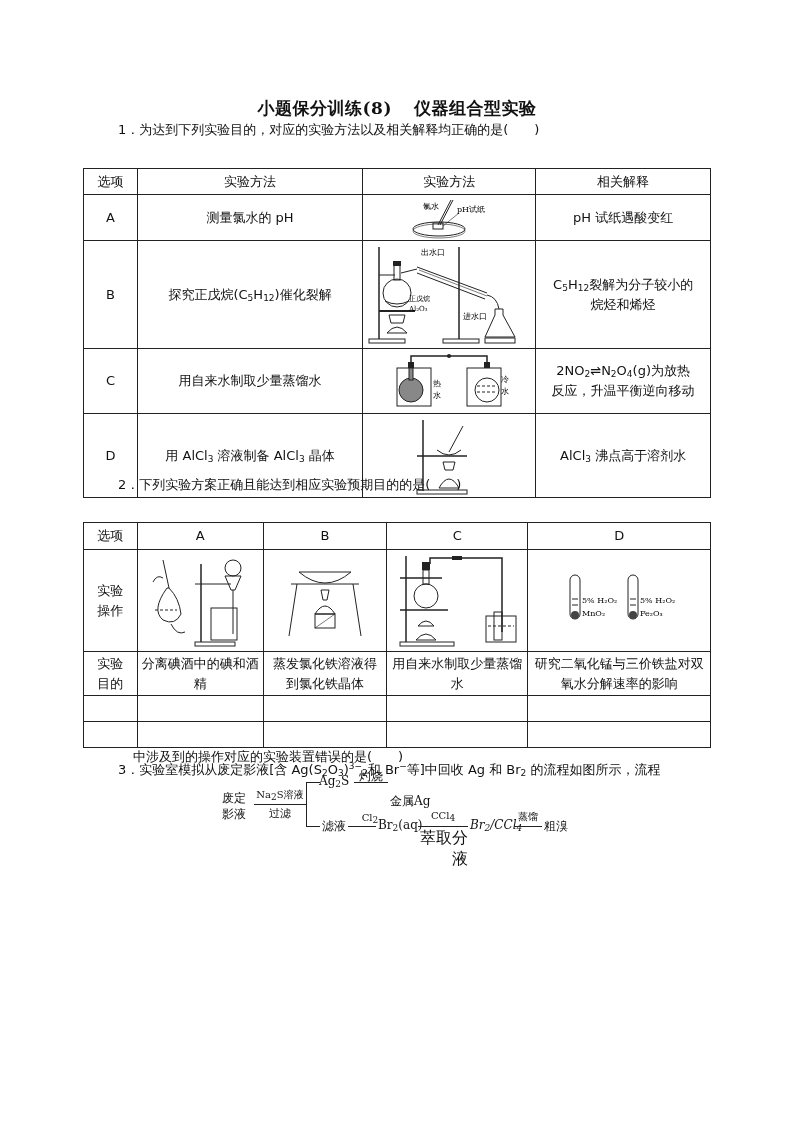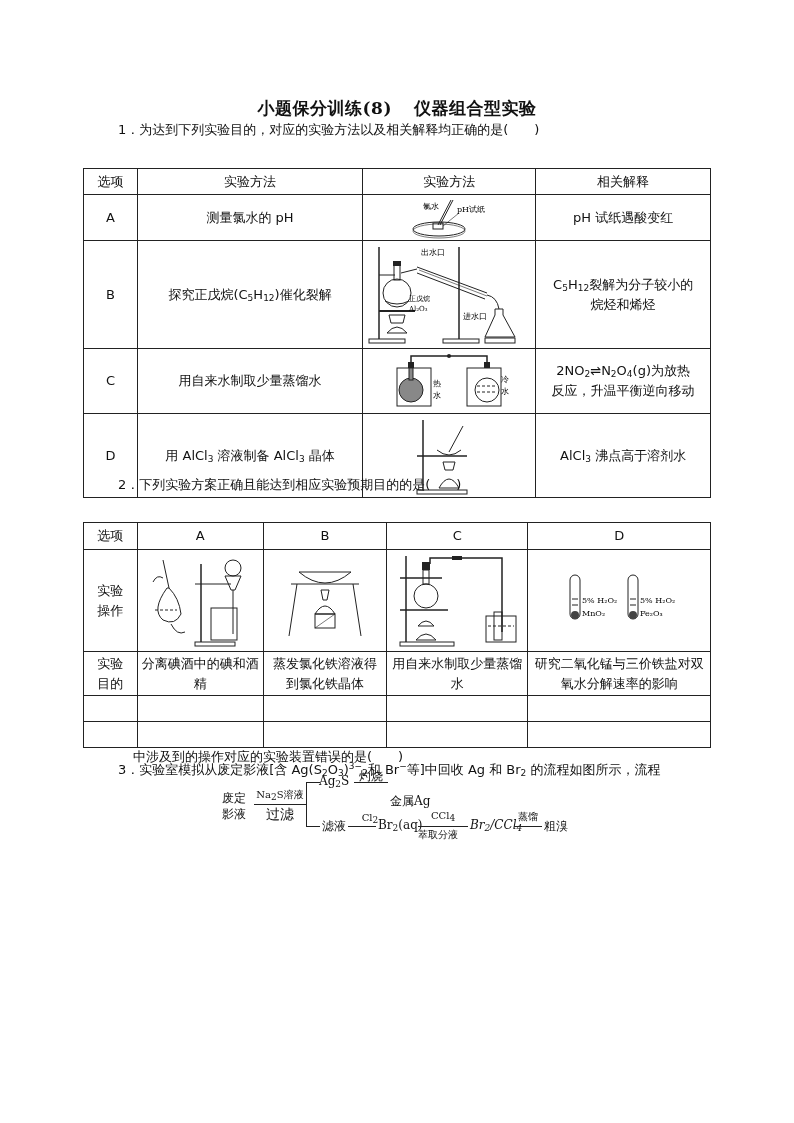--- a/index.html
+++ b/index.html
@@ -242,7 +242,7 @@
   <div class="abs" style="left:0;top:20px;line-height:16px;"><span>废定</span><br><span>影液</span></div>
   <div class="abs" style="left:32px;top:18px;width:52px;text-align:center;font-size:10px;">Na<sub>2</sub>S溶液</div>
   <div class="abs" style="left:32px;top:34px;width:52px;border-top:1px solid #222;"></div>
-  <div class="abs" style="left:32px;top:36px;width:52px;text-align:center;font-size:14px;">过滤</div>
+  <div class="abs" style="left:32px;top:36px;width:52px;text-align:center;font-size:11px;">过滤</div>
   <div class="abs" style="left:84px;top:12px;width:0;height:44px;border-left:1px solid #222;"></div>
   <div class="abs" style="left:84px;top:12px;width:14px;border-top:1px solid #222;"></div>
   <div class="abs" style="left:84px;top:56px;width:14px;border-top:1px solid #222;"></div>

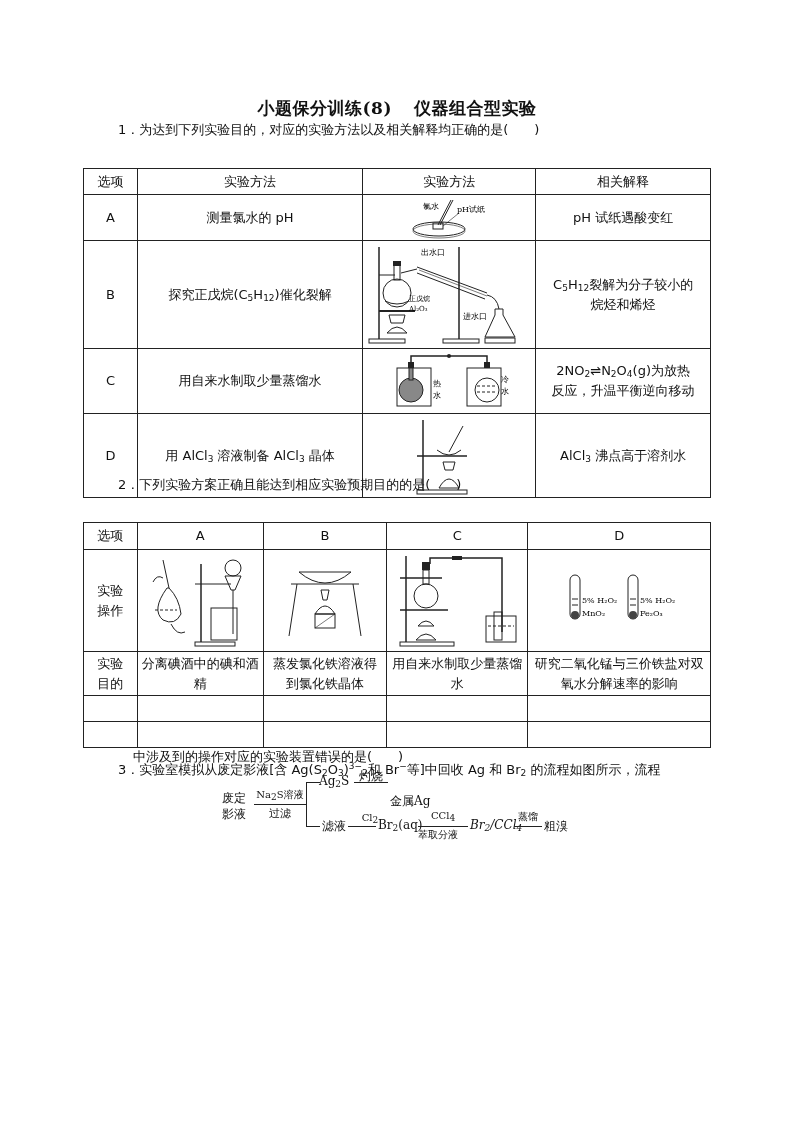--- a/index.html
+++ b/index.html
@@ -256,7 +256,7 @@
   <div class="abs" style="left:156px;top:48px;">Br<sub>2</sub>(aq)</div>
   <div class="abs" style="left:196px;top:40px;width:50px;text-align:center;font-size:10px;">CCl<sub>4</sub></div>
   <div class="abs" style="left:196px;top:56px;width:50px;border-top:1px solid #222;"></div>
-  <div class="abs" style="left:196px;top:58px;width:50px;text-align:left;font-size:10px;">萃取分液</div>
+  <div class="abs" style="left:196px;top:58px;width:50px;text-align:right;font-size:16px;">萃取分液</div>
   <div class="abs" style="left:248px;top:48px;font-style:italic;">Br<sub>2</sub>/CCl<sub>4</sub></div>
   <div class="abs" style="left:292px;top:40px;width:28px;text-align:center;font-size:10px;">蒸馏</div>
   <div class="abs" style="left:292px;top:56px;width:28px;border-top:1px solid #222;"></div>

